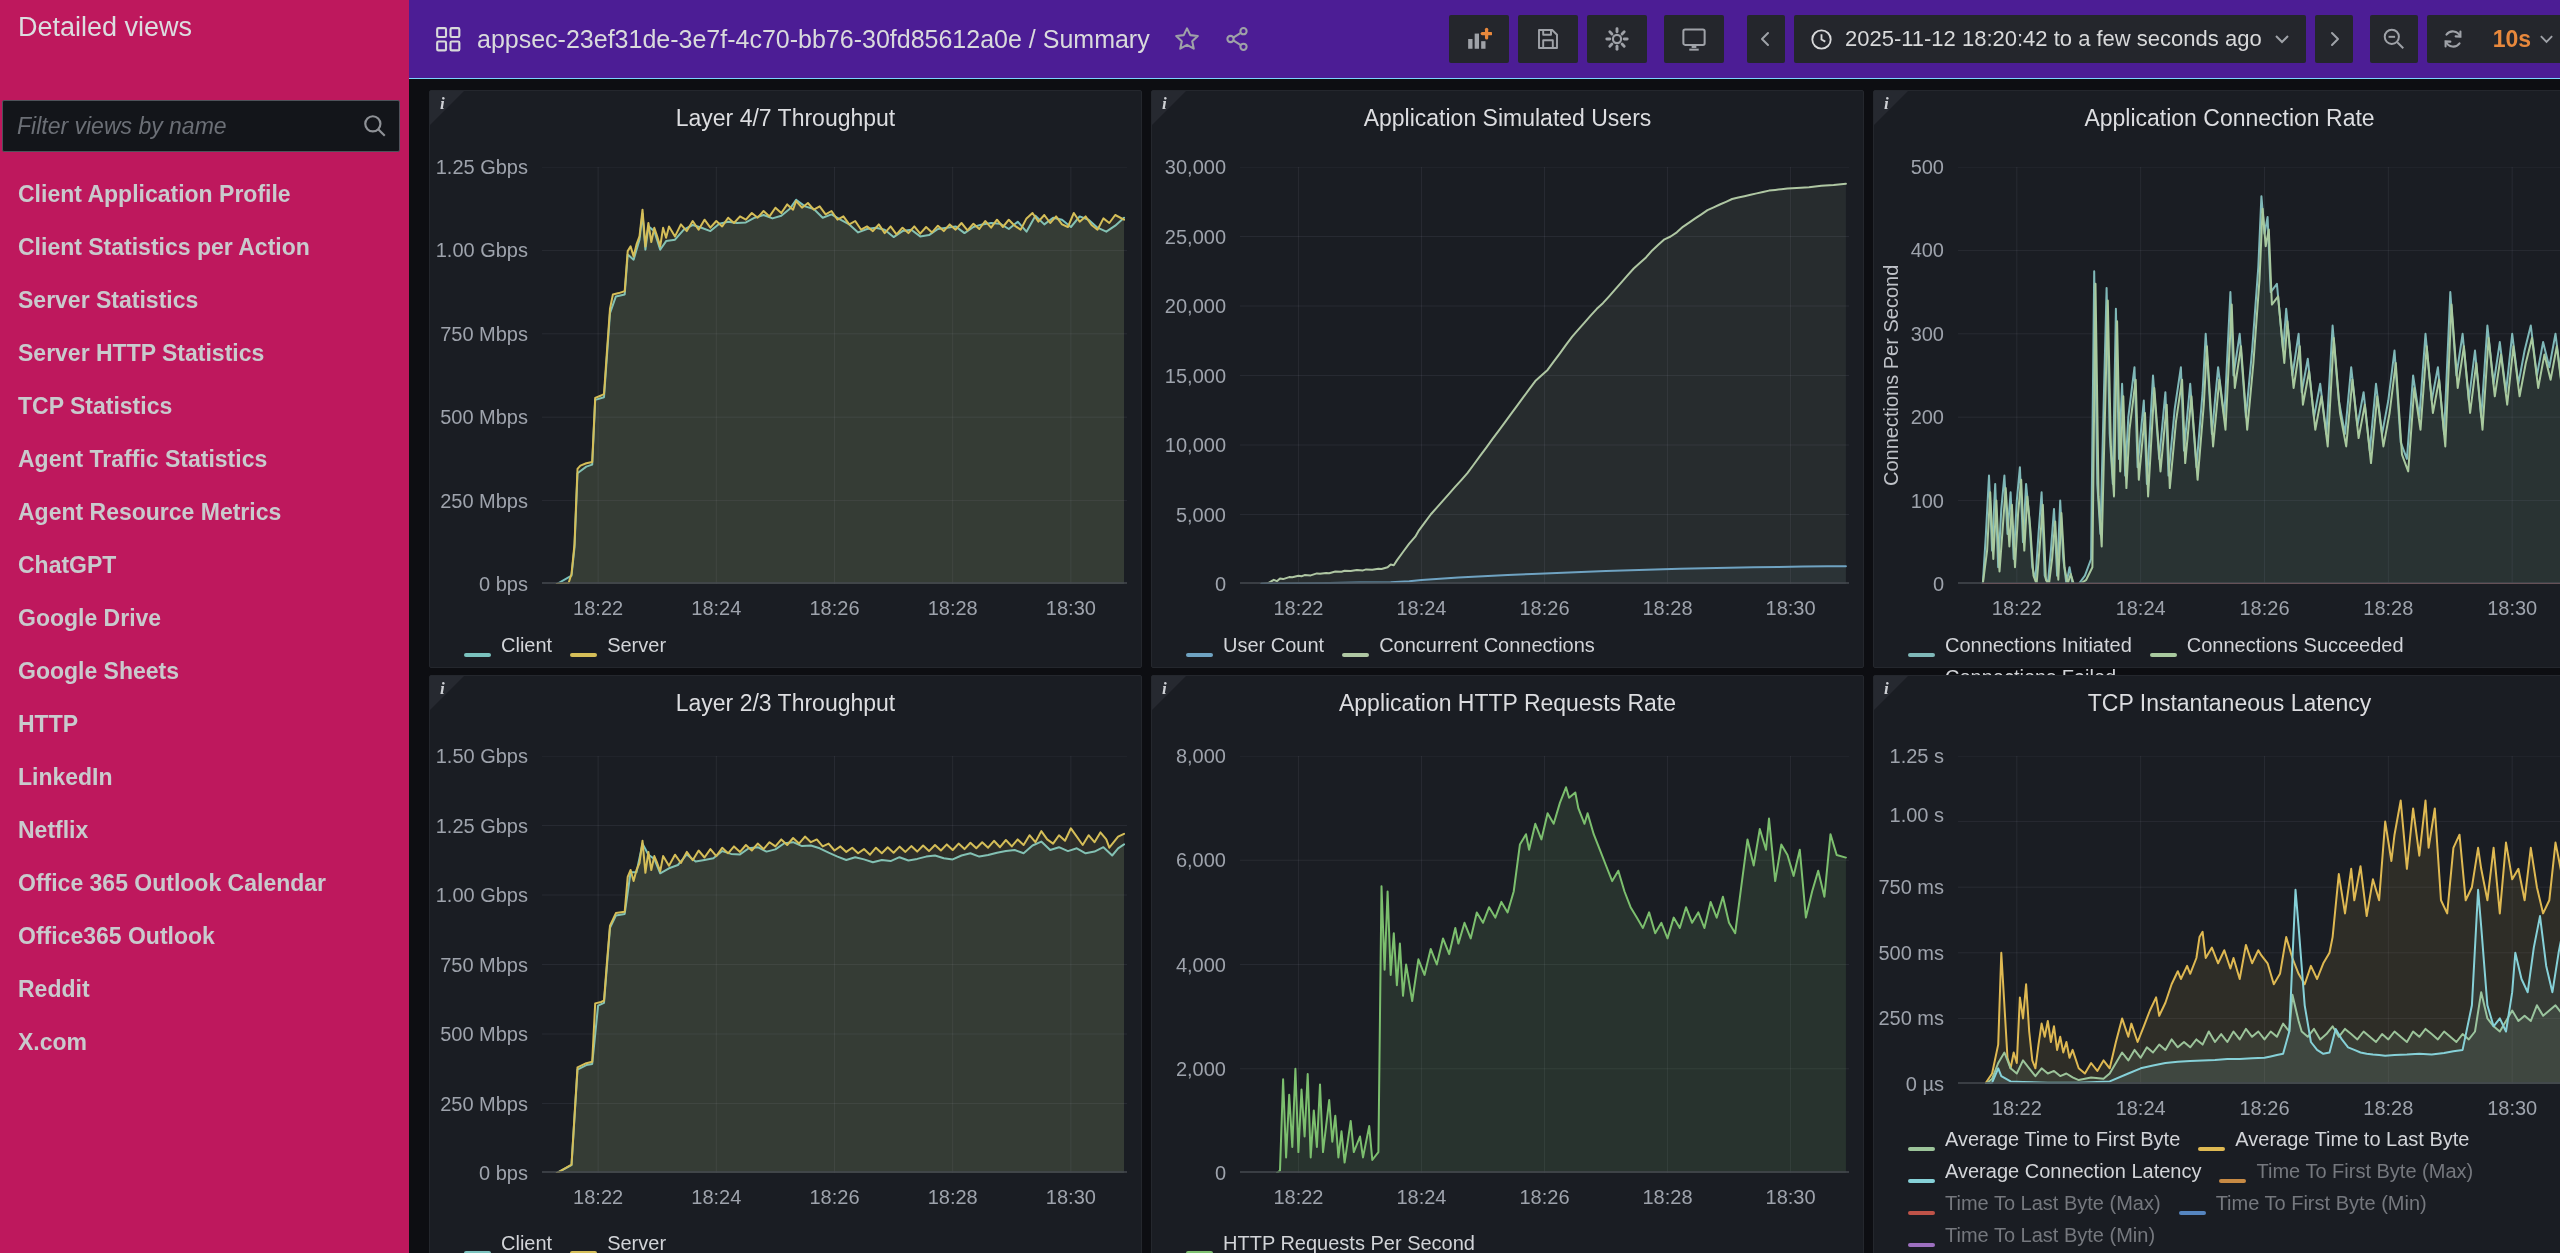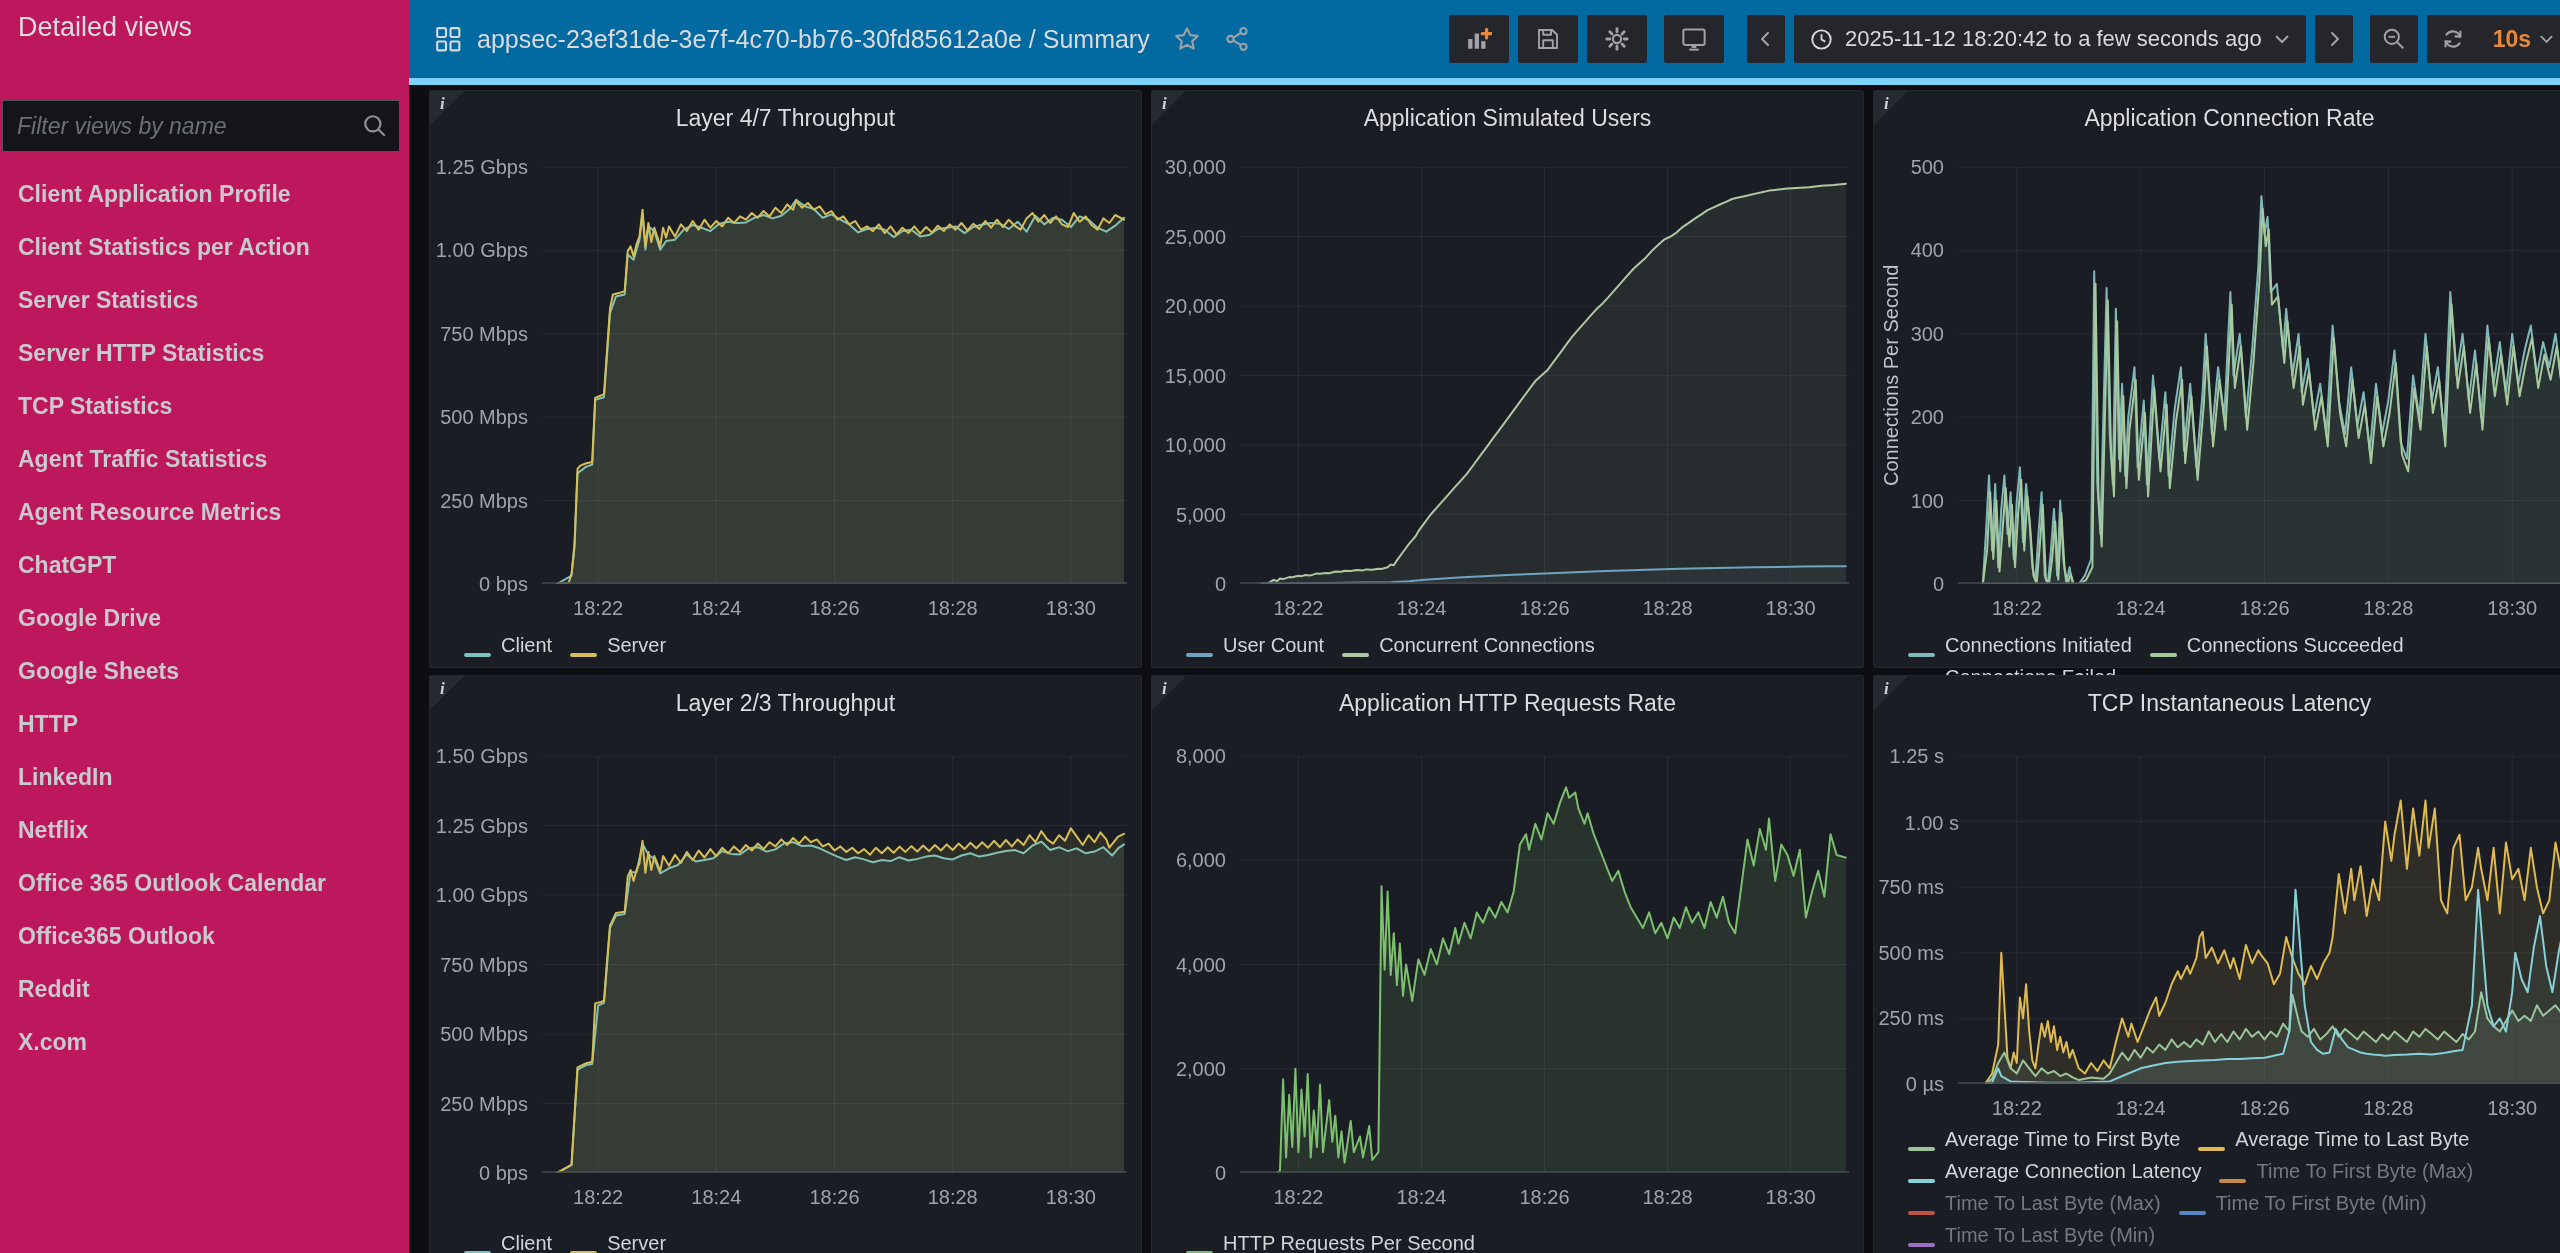--- a/index.html
+++ b/index.html
@@ -18,8 +18,8 @@
       white-space:nowrap;overflow:hidden;cursor:pointer;}
   .side-item.selected{background:#3C59A8;color:#ffffff;}
   
-  .topnav{position:absolute;left:409px;top:0;width:2151px;height:78px;background:#0369a1;z-index:2;
-      border-bottom:7px solid #7dd3fc;}
+  .topnav{position:absolute;left:409px;top:0;width:2151px;height:78px;background:#4c1d95;z-index:2;
+      border-bottom:1px solid #7dd3fc;}
   .nav-left{position:absolute;left:27px;top:0;height:78px;display:flex;align-items:center;gap:16px;}
   .dash-title{font-size:25px;color:#d9dadc;white-space:nowrap;}
   .nav-icon-btn{display:flex;align-items:center;justify-content:center;cursor:pointer;background:none;border:none;padding:0;margin-left:8px;}

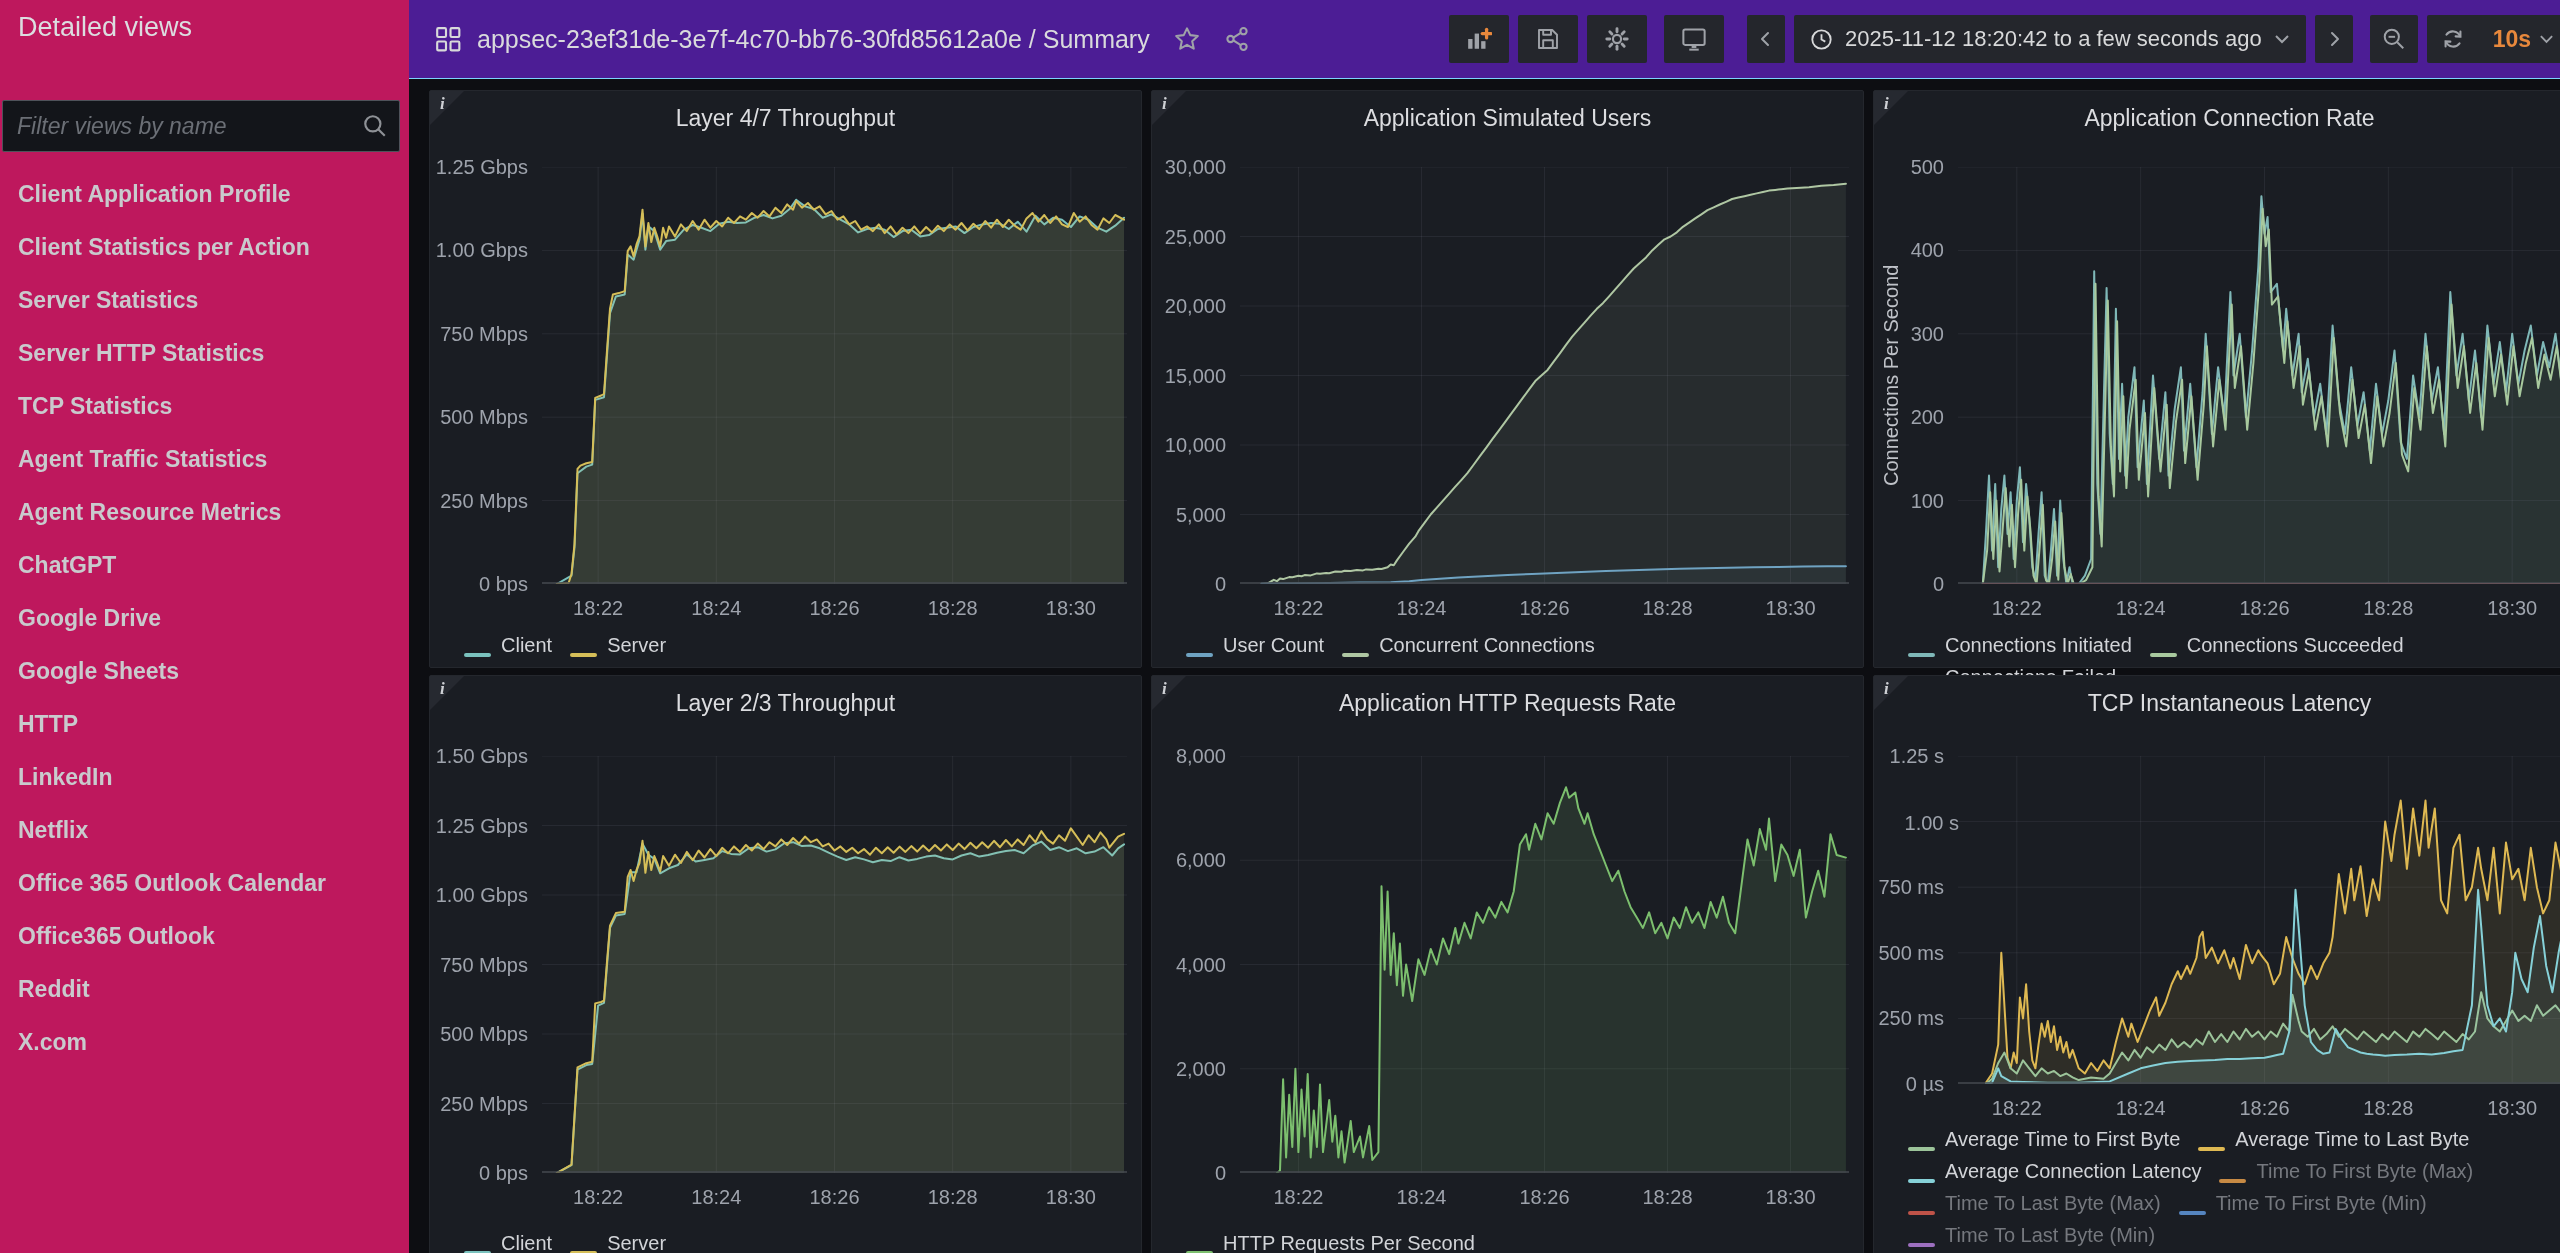--- a/index.html
+++ b/index.html
@@ -433,7 +433,7 @@
         <div class="ytick" style="left: 0px; width: 70px; top: 330.4px;">250 ms</div>
         <div class="ytick" style="left: 0px; width: 70px; top: 264.8px;">500 ms</div>
         <div class="ytick" style="left: 0px; width: 70px; top: 199.2px;">750 ms</div>
-        <div class="ytick" style="left: 0px; width: 70px; top: 135px; padding-left: 15px;">1.00 s</div>
+        <div class="ytick" style="left: 0px; width: 70px; top: 127px;">1.00 s</div>
         <div class="ytick" style="left: 0px; width: 70px; top: 68px;">1.25 s</div>
         <div class="xtick" style="left: 107.823px; top: 420px;">18:22</div>
         <div class="xtick" style="left: 231.662px; top: 420px;">18:24</div>

